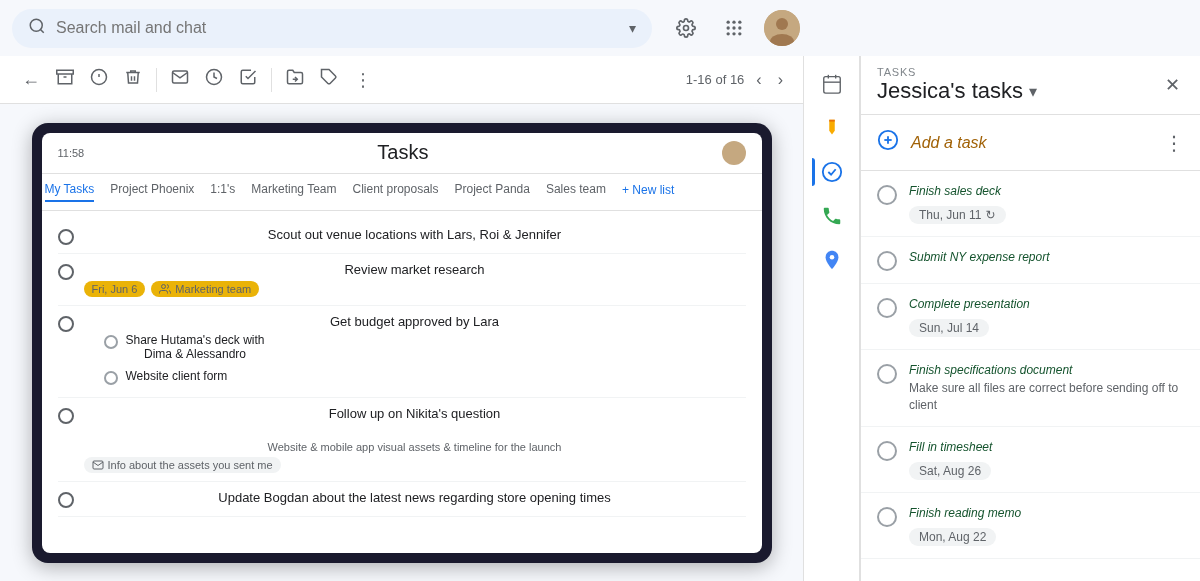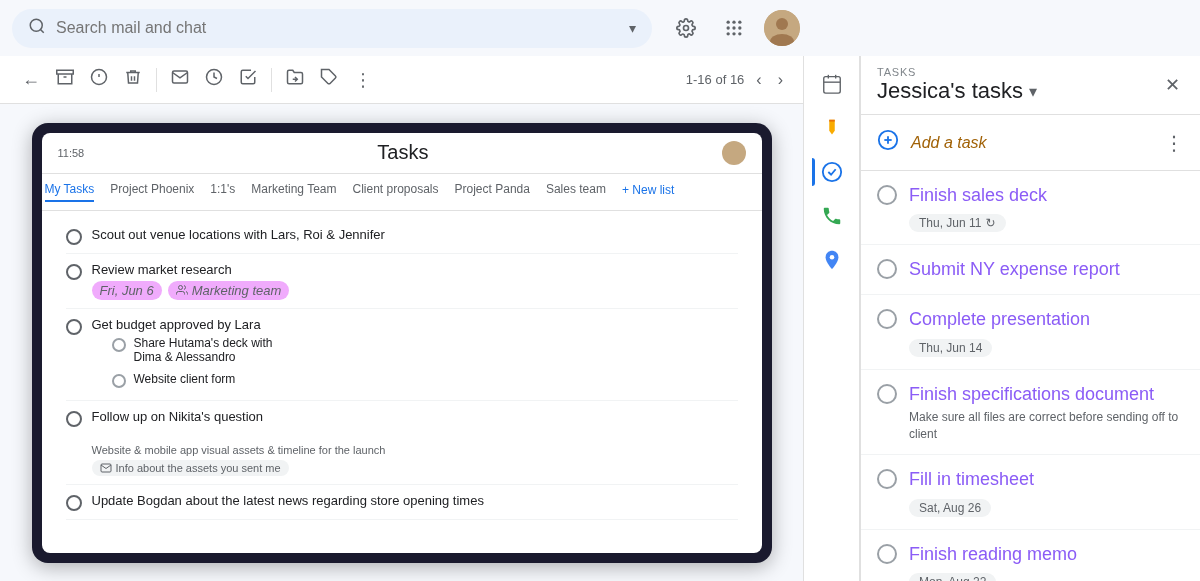--- a/index.html
+++ b/index.html
@@ -139,7 +139,7 @@
       flex-shrink: 0; margin-top: 2px; cursor: pointer;
     }
     .task-content { flex: 1; }
-    .task-title { font-size: 18px; color: #8b5cf6; line-height: 1.4; }
+    .task-title { font-size: 12px; color: #14532d; line-height: 1.4; font-style: italic; }
     .task-note { font-size: 12px; color: #5f6368; margin-top: 2px; line-height: 1.4; }
     .task-date {
       display: inline-flex; align-items: center; gap: 4px;

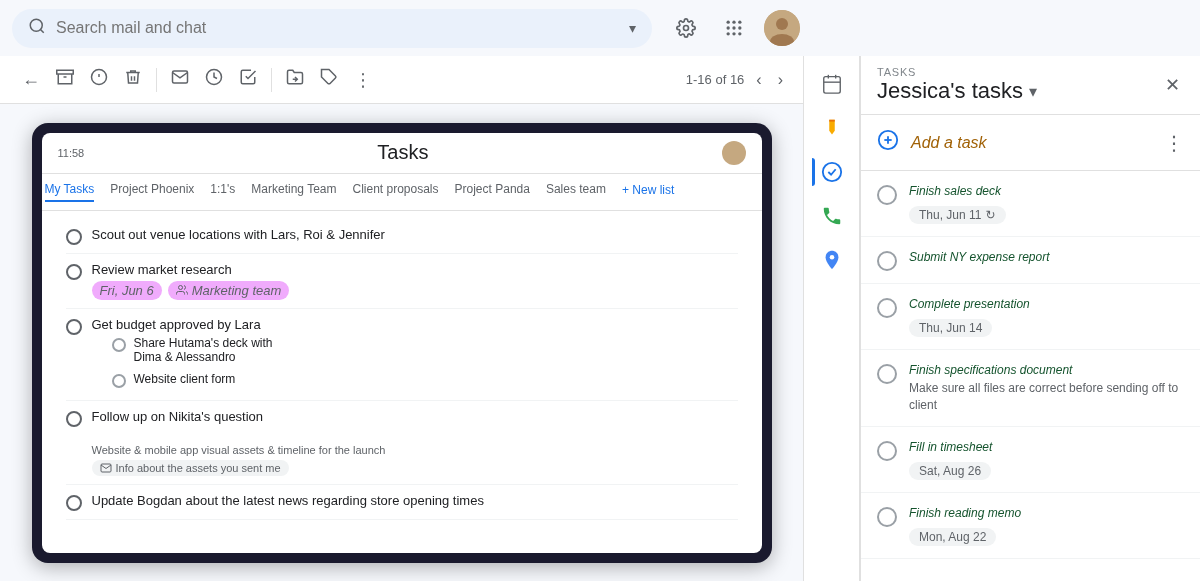--- a/index.html
+++ b/index.html
@@ -68,7 +68,7 @@
     .tablet-tab { cursor: pointer; white-space: nowrap; padding-bottom: 4px; }
     .tablet-tab.active { color: #1a73e8; border-bottom: 2px solid #1a73e8; font-weight: 500; }
     .tablet-tab-new { color: #1a73e8; display: flex; align-items: center; gap: 3px; }
-    .tablet-tasks { flex: 1; overflow-y: auto; padding: 8px 24px; }
+    .tablet-tasks { flex: 1; overflow-y: auto; padding: 8px 16px; text-align: center; }
     .tablet-task-item {
       display: flex; align-items: flex-start; gap: 10px; padding: 8px 0;
       border-bottom: 1px solid #f1f3f4;

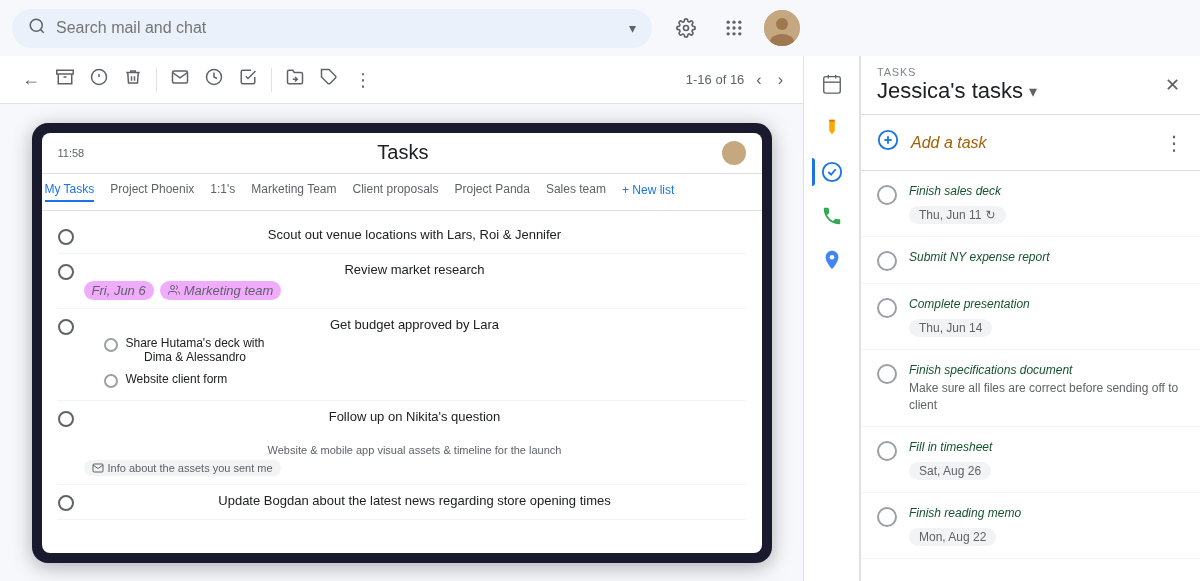--- a/index.html
+++ b/index.html
@@ -81,8 +81,8 @@
     .tablet-task-title { font-size: 13px; color: #202124; }
     .tablet-task-tags { display: flex; gap: 6px; margin-top: 4px; flex-wrap: wrap; }
     .tablet-tag {
-      font-size: 13px; background: #f0abfc; border-radius: 12px;
-      padding: 2px 8px; color: #5f6368; display: flex; align-items: center; gap: 4px; font-style: italic;
+      font-size: 11px; background: #eab308; border-radius: 12px;
+      padding: 2px 8px; color: #5f6368; display: flex; align-items: center; gap: 4px;
     }
     .tablet-sub-item { display: flex; align-items: flex-start; gap: 8px; padding: 4px 0 4px 20px; }
     .tablet-sub-checkbox { width: 14px; height: 14px; border: 2px solid #9aa0a6; border-radius: 50%; flex-shrink: 0; margin-top: 2px; }

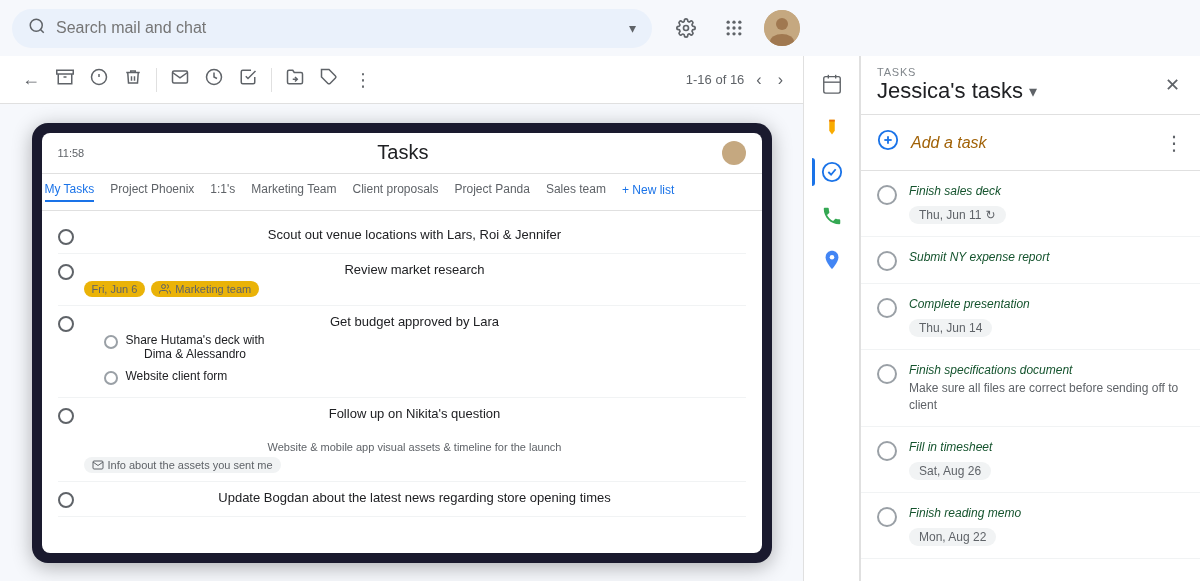--- a/index.html
+++ b/index.html
@@ -432,7 +432,7 @@
         <div class="task-circle"></div>
         <div class="task-content">
           <div class="task-title">Complete presentation</div>
-          <div class="task-date">Thu, Jun 14</div>
+          <div class="task-date">Sun, Jul 14</div>
         </div>
       </div>
 

